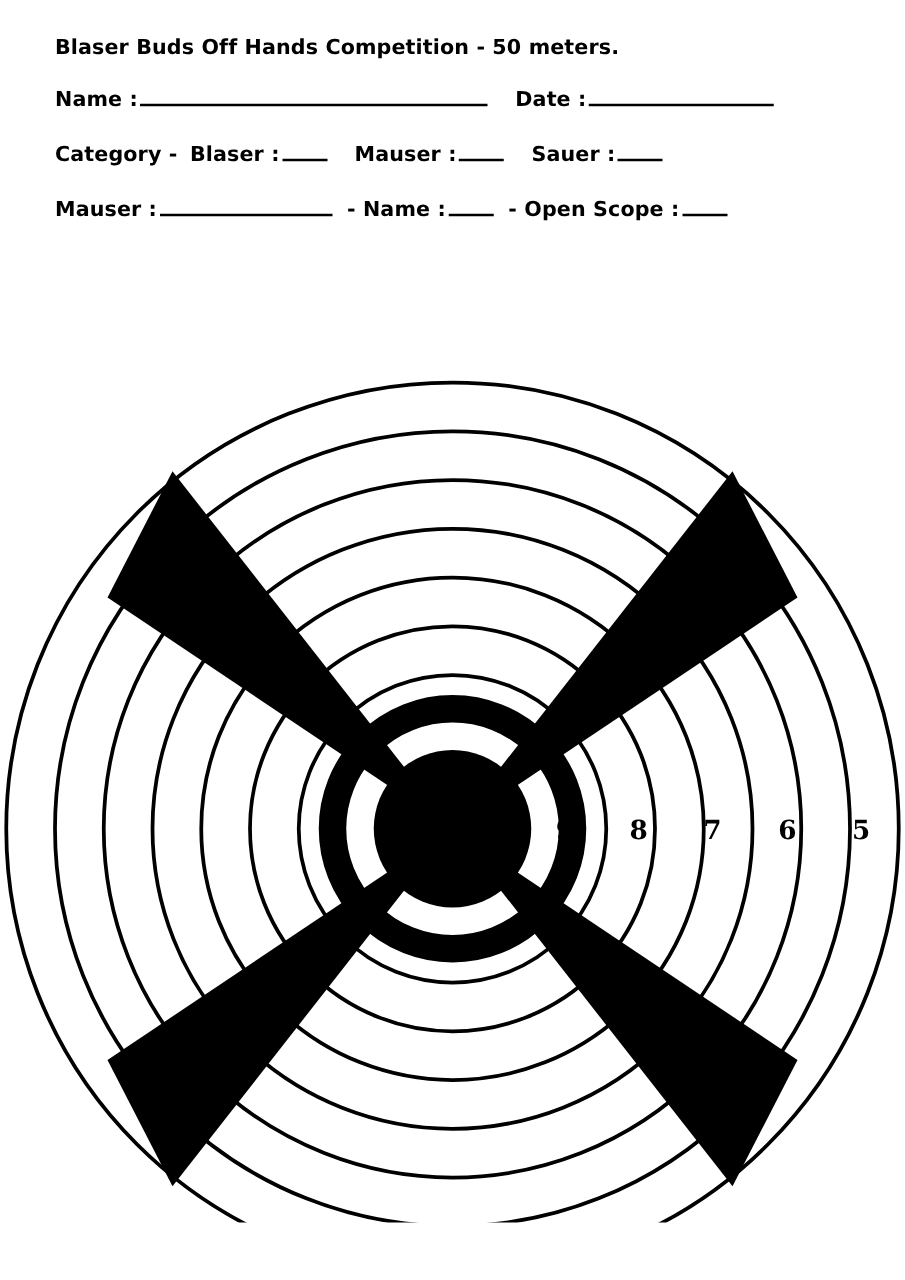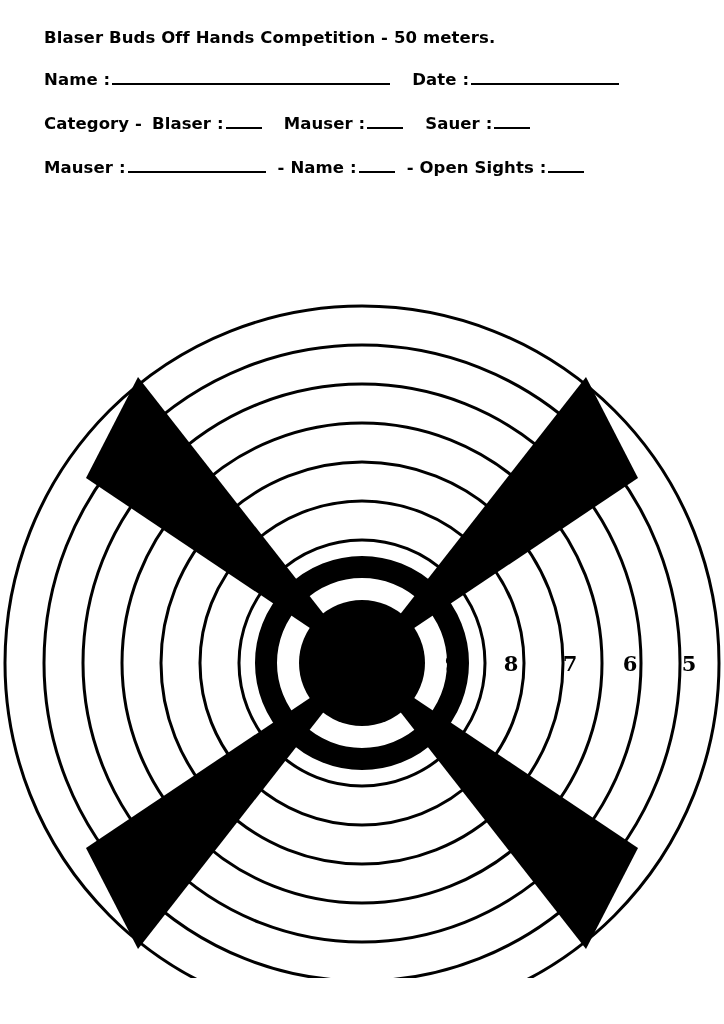--- a/index.html
+++ b/index.html
@@ -102,7 +102,7 @@
     </div>
 
     <div class="form-line third">
-      <span>Mauser :</span><span class="blank w-cal"></span><span class="spacer-sm"></span><span>- Name :</span><span class="blank w-short"></span><span class="spacer-sm"></span><span>- Open Sights :</span><span class="blank w-short"></span>
+      <span>Mauser :</span><span class="blank w-cal"></span><span class="spacer-sm"></span><span>- Name :</span><span class="blank w-short"></span><span class="spacer-sm"></span><span>- Open Scope :</span><span class="blank w-short"></span>
     </div>
 
   </div>

